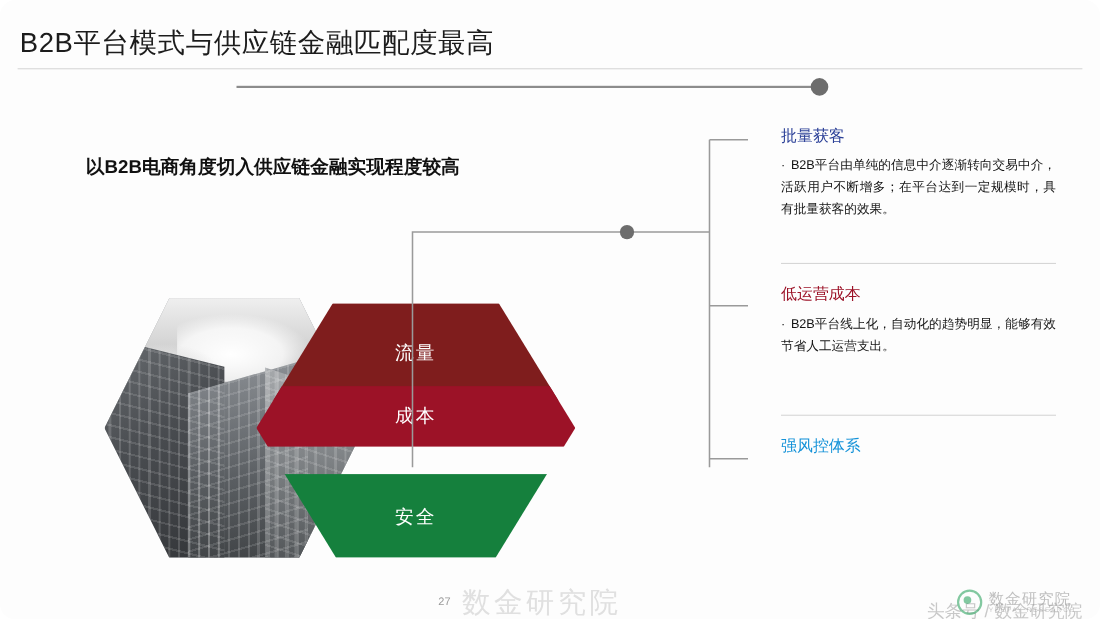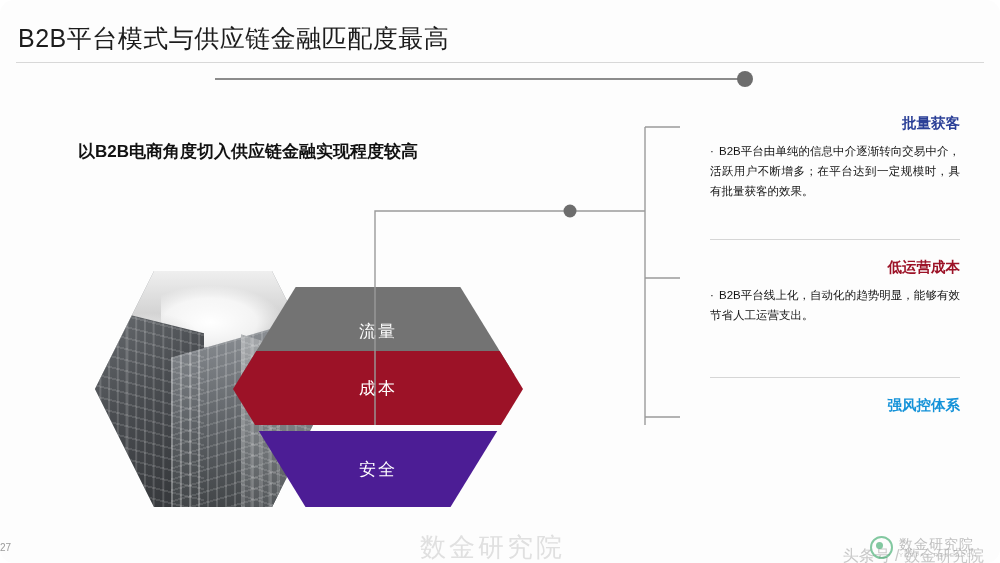--- a/index.html
+++ b/index.html
@@ -191,8 +191,8 @@
   }
   .rblock .rhead {
     font-size: 14.5px;
-    font-weight: bold;
-    text-align: right;
+    font-weight: normal;
+    text-align: left;
     margin-bottom: 9px;
   }
   .rblock .rbody {

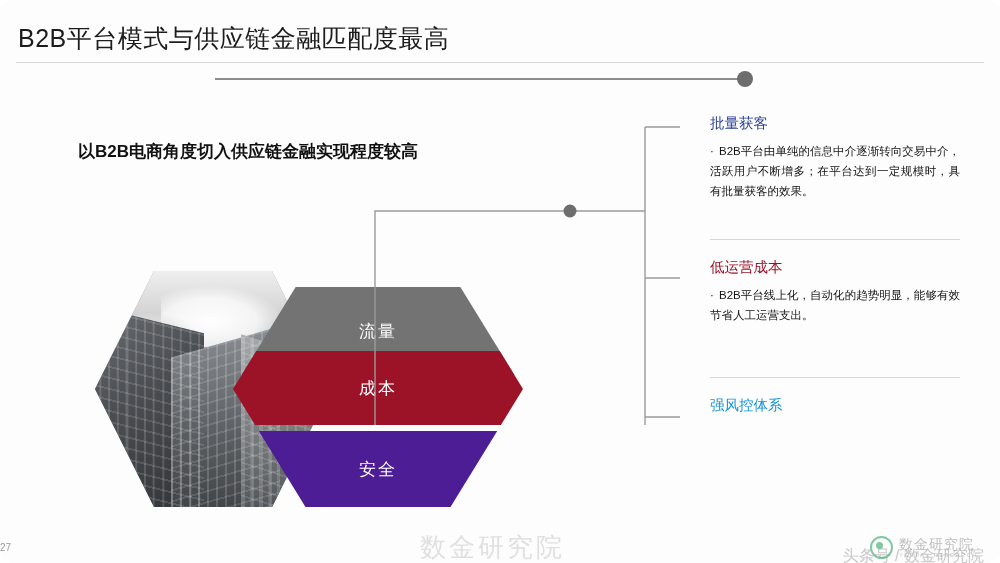--- a/index.html
+++ b/index.html
@@ -170,7 +170,7 @@
     font-size: 17px;
     letter-spacing: 2px;
   }
-  .hex-band .b1 { top: 16px;   height: 88px; background: #737373; }
+  .hex-band .b1 { top: 5px;   height: 88px; background: #7f1d1d; }
   .hex-band .b2 { top: 80px;  height: 74px; background: #9c1227; }
   .hex-band .b3 { top: 160px; height: 76px; background: #4c1d95; }
 

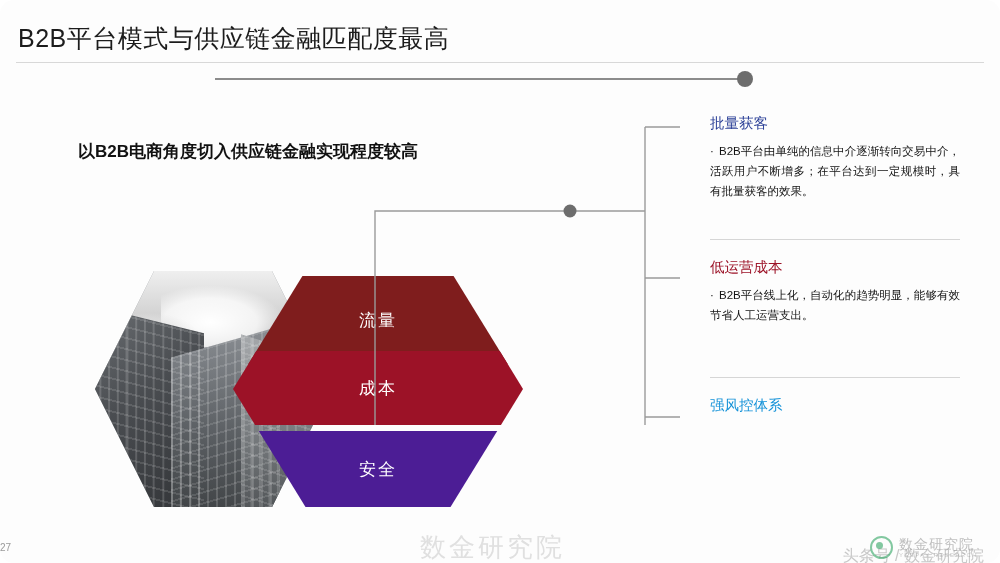--- a/index.html
+++ b/index.html
@@ -171,7 +171,7 @@
     letter-spacing: 2px;
   }
   .hex-band .b1 { top: 5px;   height: 88px; background: #7f1d1d; }
-  .hex-band .b2 { top: 80px;  height: 74px; background: #9c1227; }
+  .hex-band .b2 { top: 80px;  height: 55px; background: #9c1227; }
   .hex-band .b3 { top: 160px; height: 76px; background: #4c1d95; }
 
   

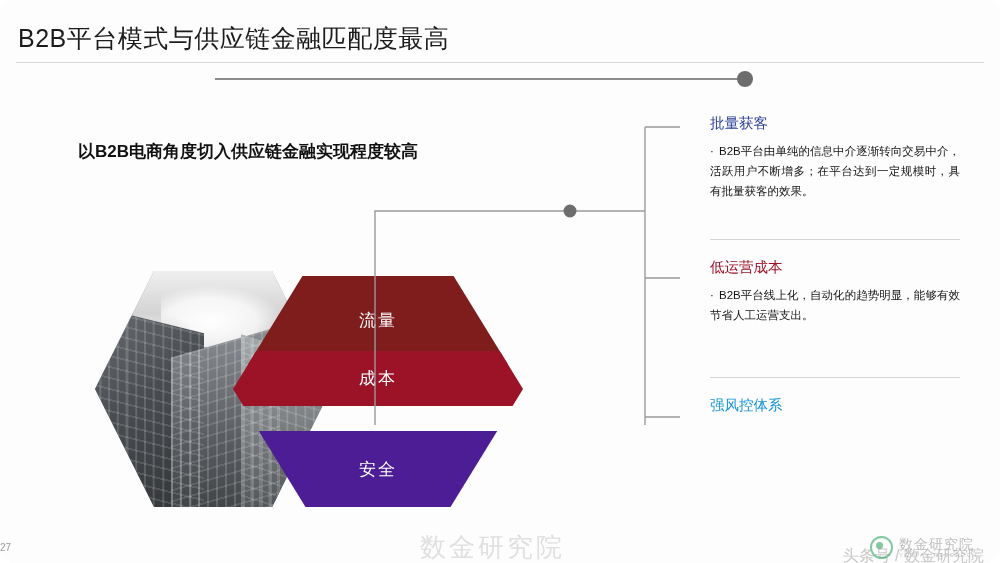--- a/index.html
+++ b/index.html
@@ -172,7 +172,7 @@
   }
   .hex-band .b1 { top: 5px;   height: 88px; background: #7f1d1d; }
   .hex-band .b2 { top: 80px;  height: 55px; background: #9c1227; }
-  .hex-band .b3 { top: 160px; height: 76px; background: #4c1d95; }
+  .hex-band .b3 { top: 160px; height: 76px; background: #15803d; }
 
   
   .connector {

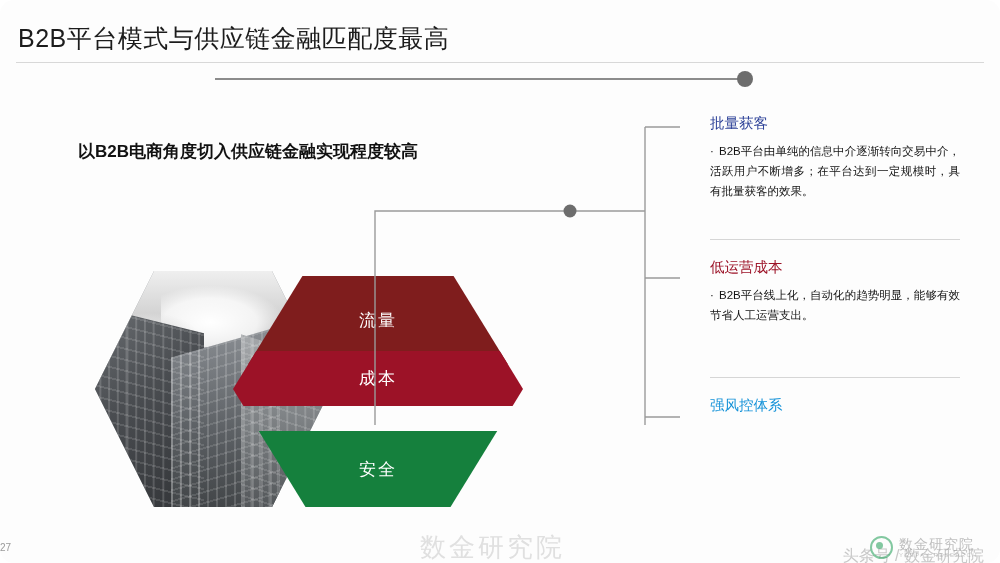--- a/index.html
+++ b/index.html
@@ -225,6 +225,7 @@
     left: 0;
     top: 542px;
     width: 808px;
+    text-align: center;
     font-size: 10px;
     color: #9a9a9a;
   }

